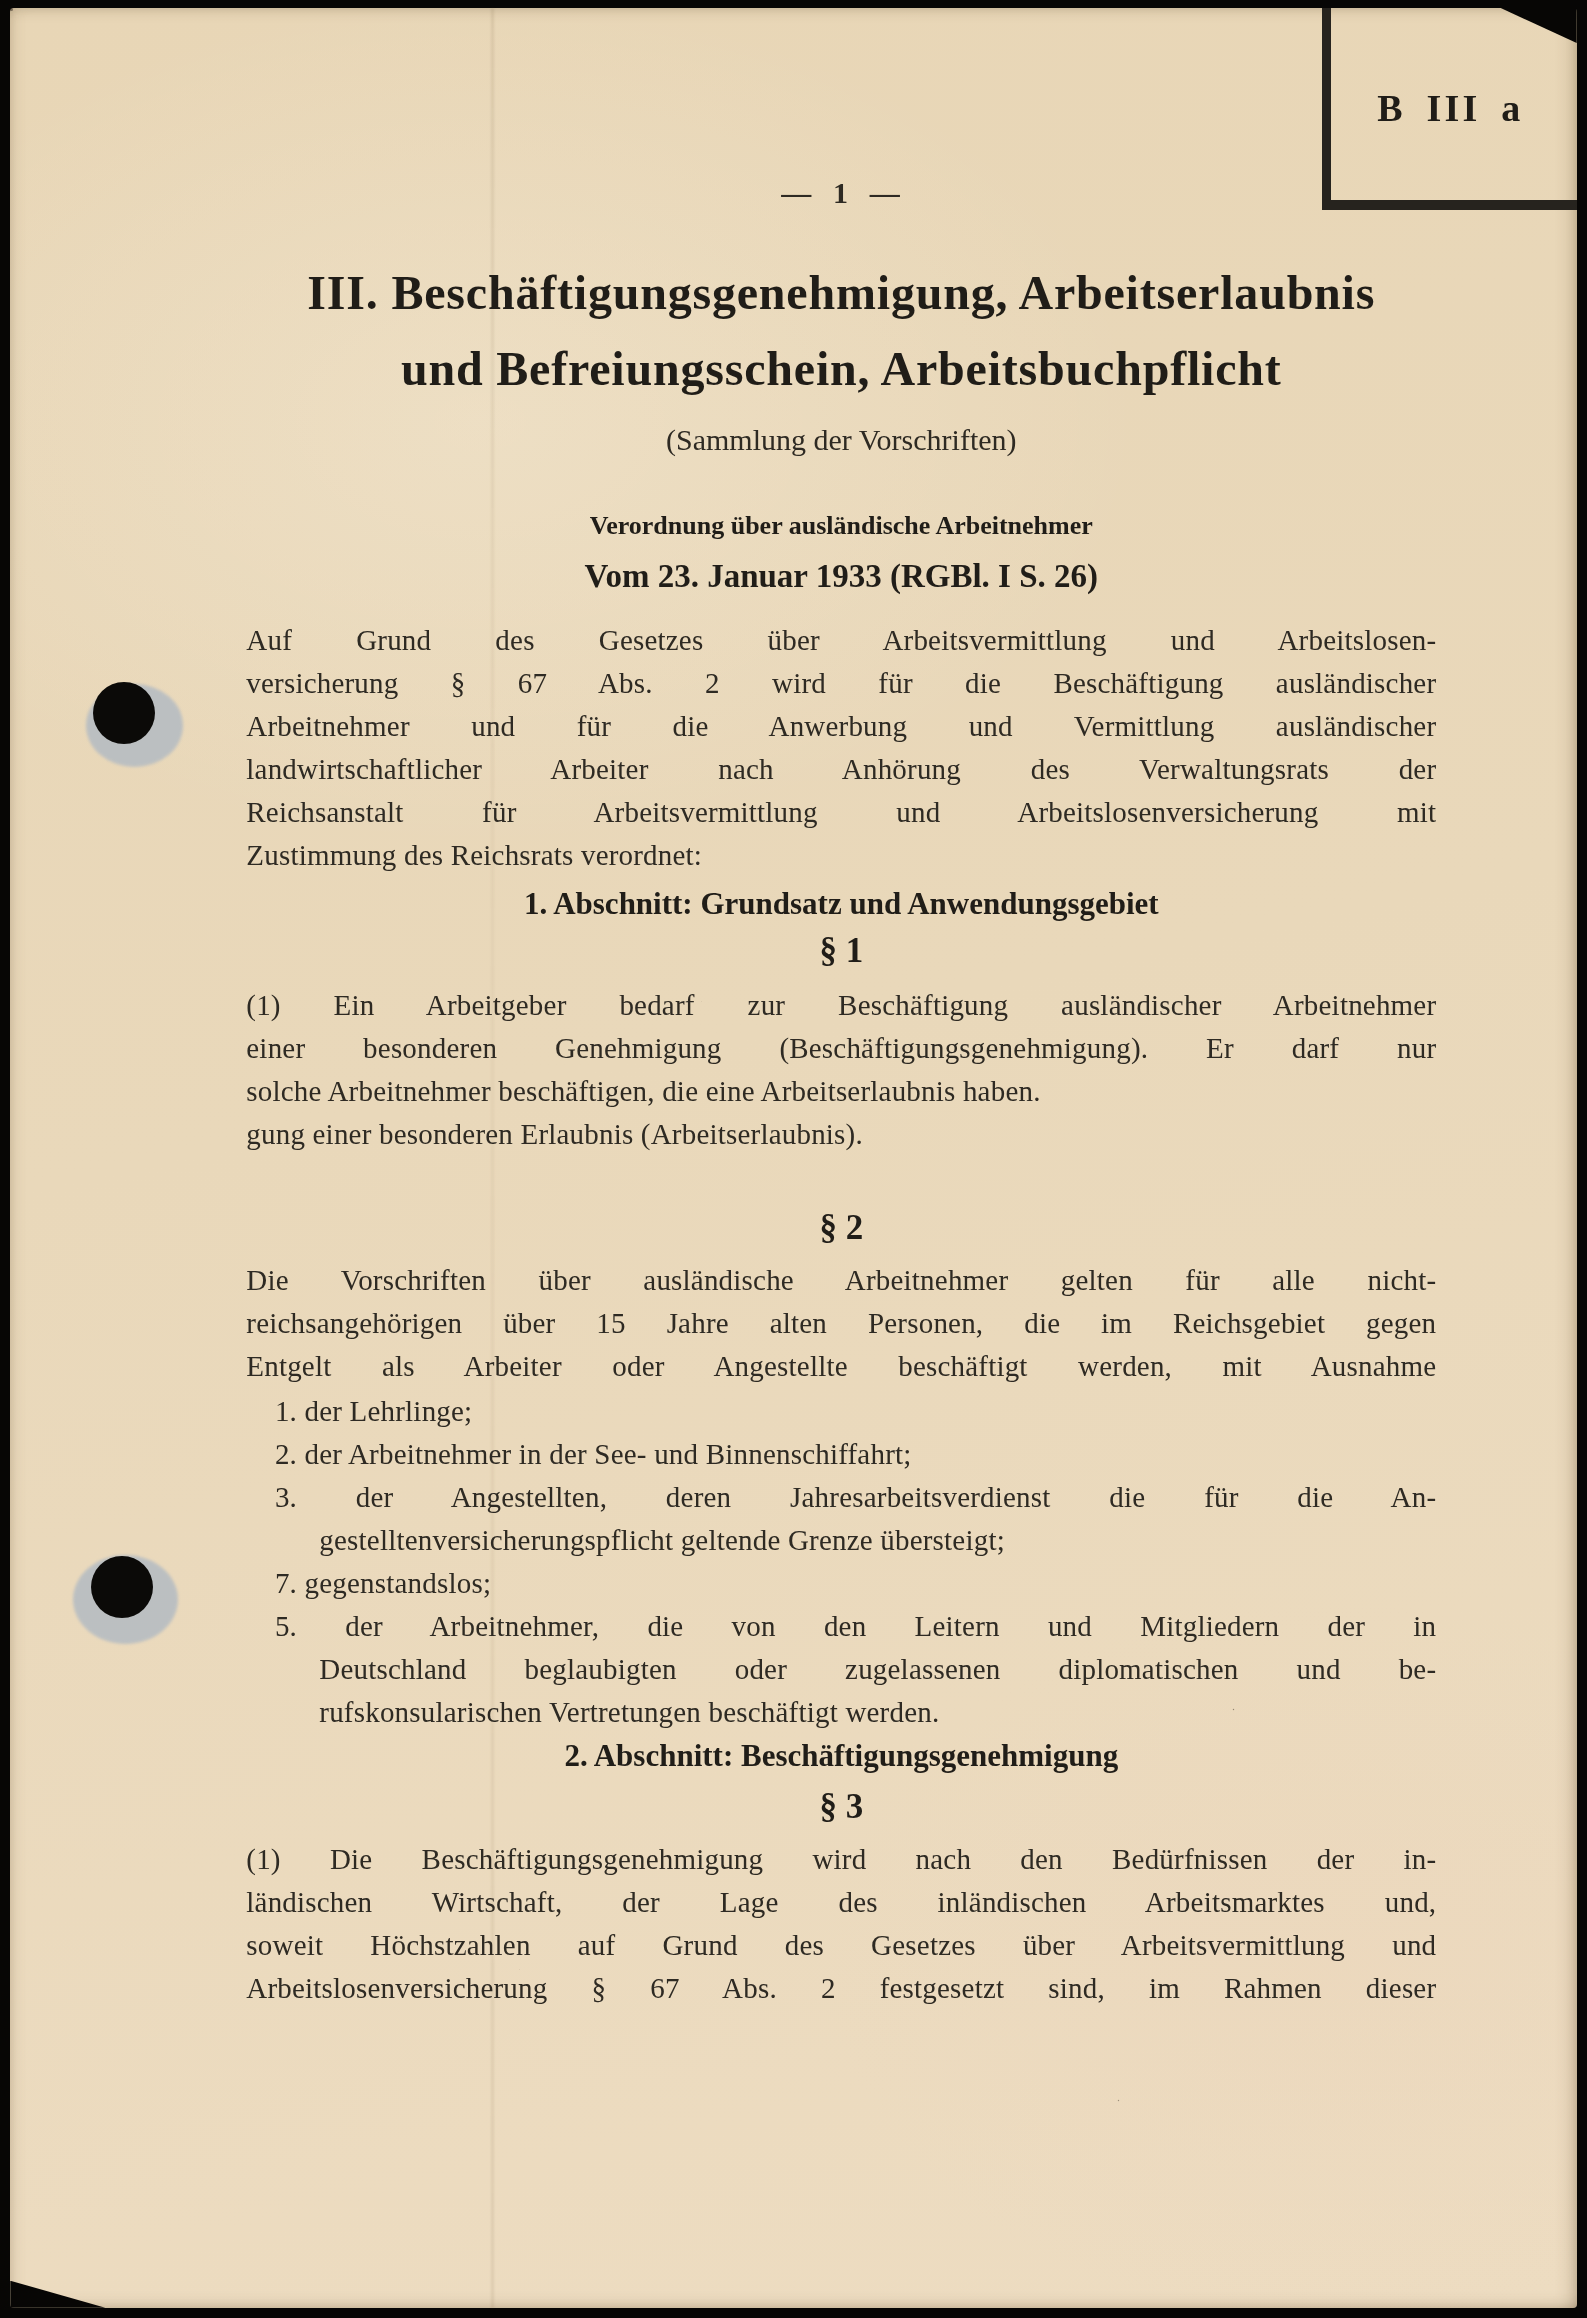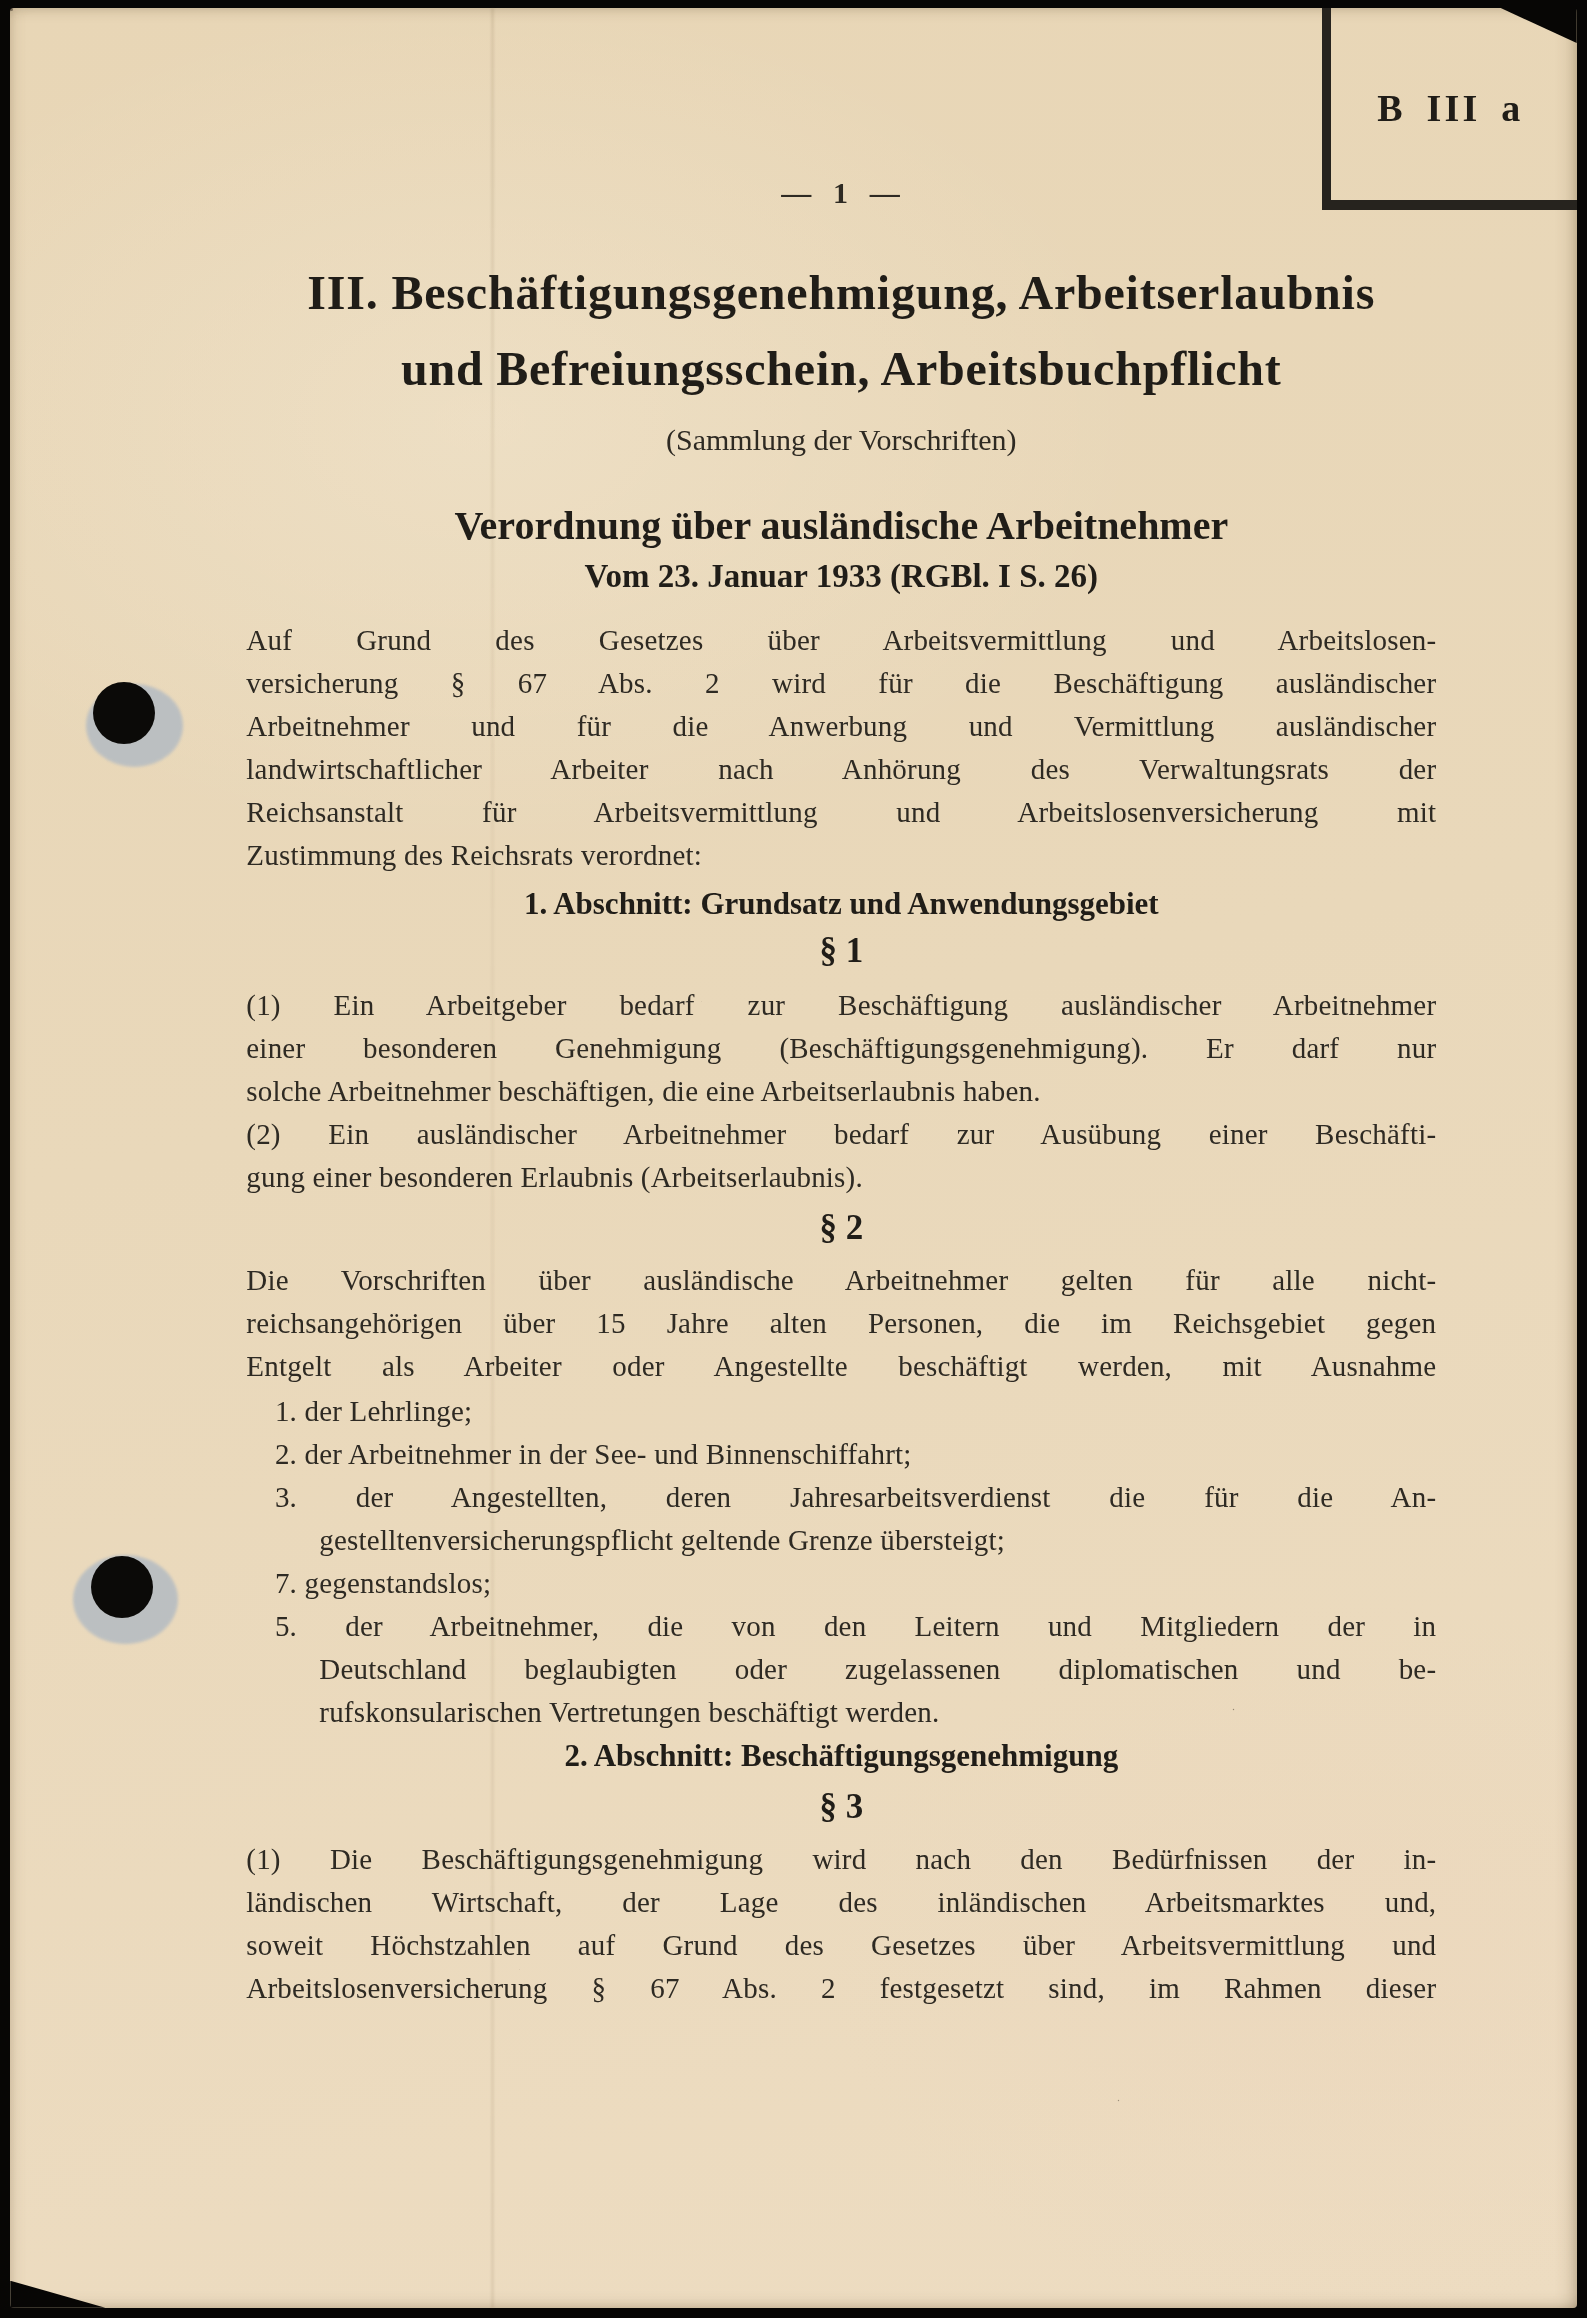--- a/index.html
+++ b/index.html
@@ -61,7 +61,7 @@
   .title.l1{top:256px;}
   .title.l2{top:332px;}
   .subtitle{top:413px;font-size:30px;line-height:38px;color:var(--ink);}
-  .reg-heading{top:498px;font-size:40px;font-weight:700;line-height:40px;color:var(--ink-strong);}
+  .reg-heading{top:498px;font-size:26px;font-weight:700;line-height:40px;color:var(--ink-strong);}
   .reg-date{top:548px;font-size:33px;font-weight:700;line-height:40px;color:var(--ink-strong);}
   .sec-heading{font-size:31px;font-weight:700;line-height:40px;color:var(--ink-strong);}
   .sec1{top:876px;} .sec2{top:1728px;}

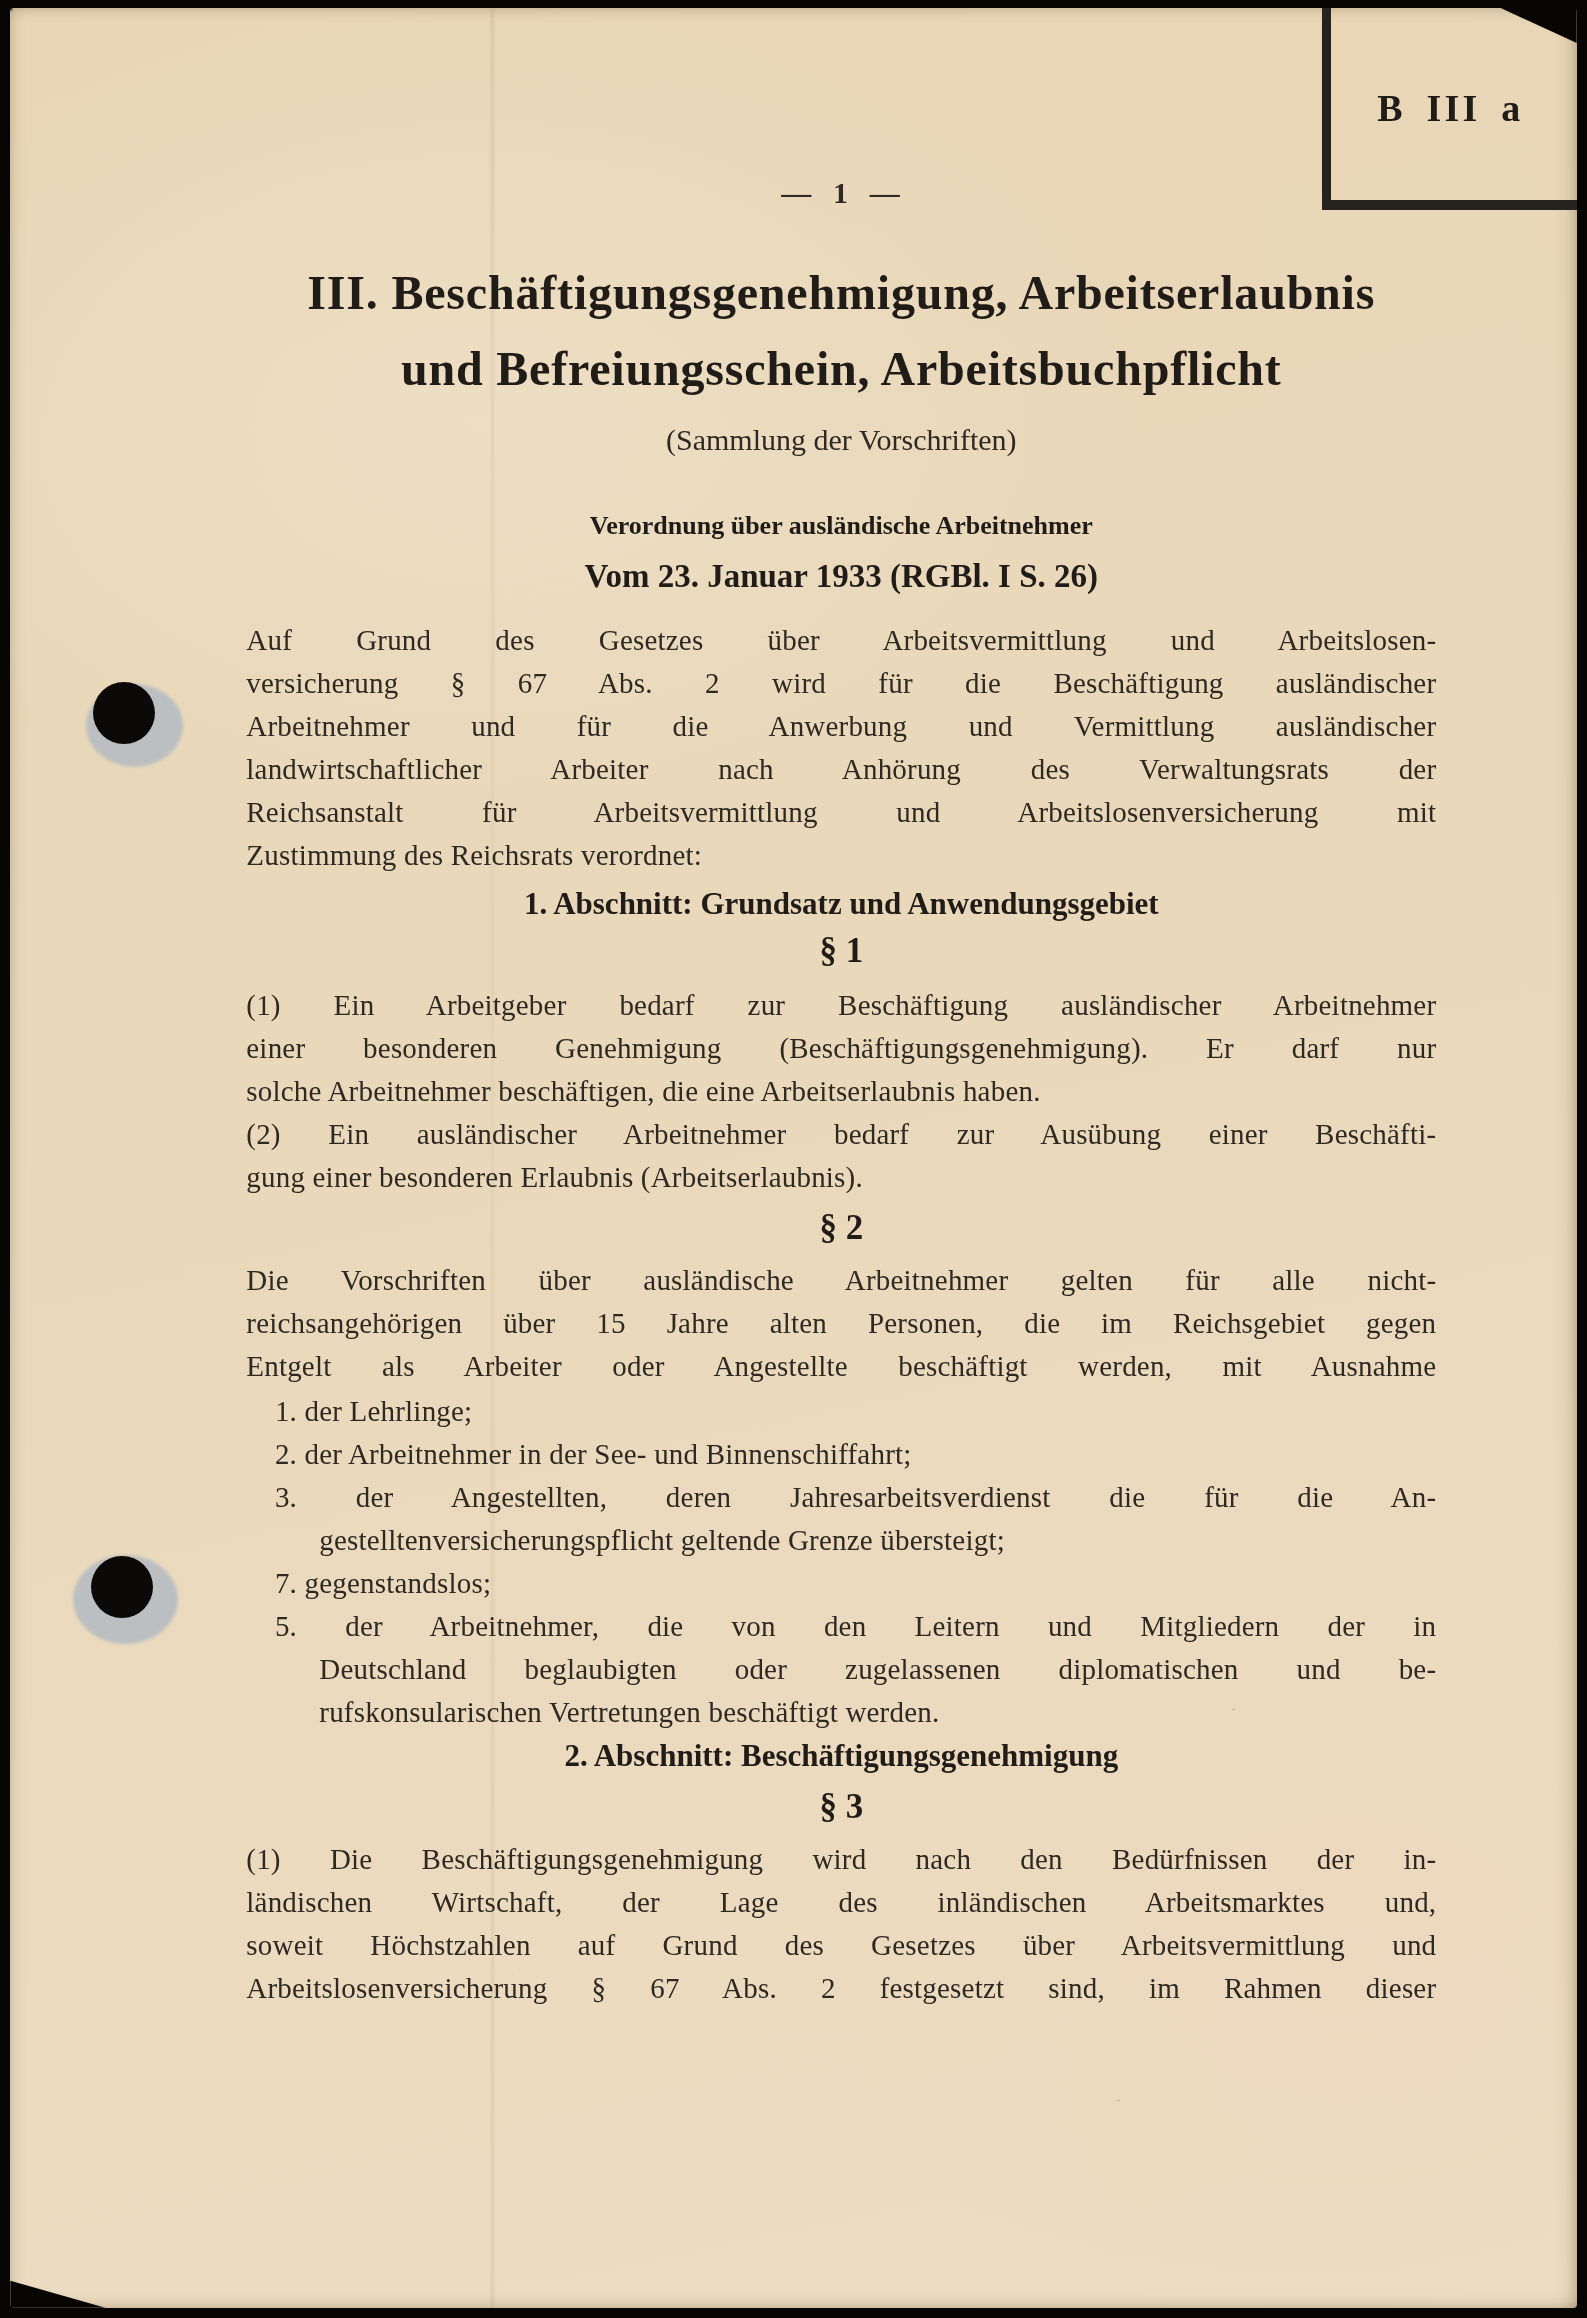--- a/index.html
+++ b/index.html
@@ -124,7 +124,6 @@
       <div class="ln j">(1) Ein Arbeitgeber bedarf zur Beschäftigung ausländischer Arbeitnehmer</div>
       <div class="ln j">einer besonderen Genehmigung (Beschäftigungsgenehmigung). Er darf nur</div>
       <div class="ln l">solche Arbeitnehmer beschäftigen, die eine Arbeitserlaubnis haben.</div>
-      <div class="ln j">(2) Ein ausländischer Arbeitnehmer bedarf zur Ausübung einer Beschäfti-</div>
       <div class="ln l">gung einer besonderen Erlaubnis (Arbeitserlaubnis).</div>
     </div>
 

